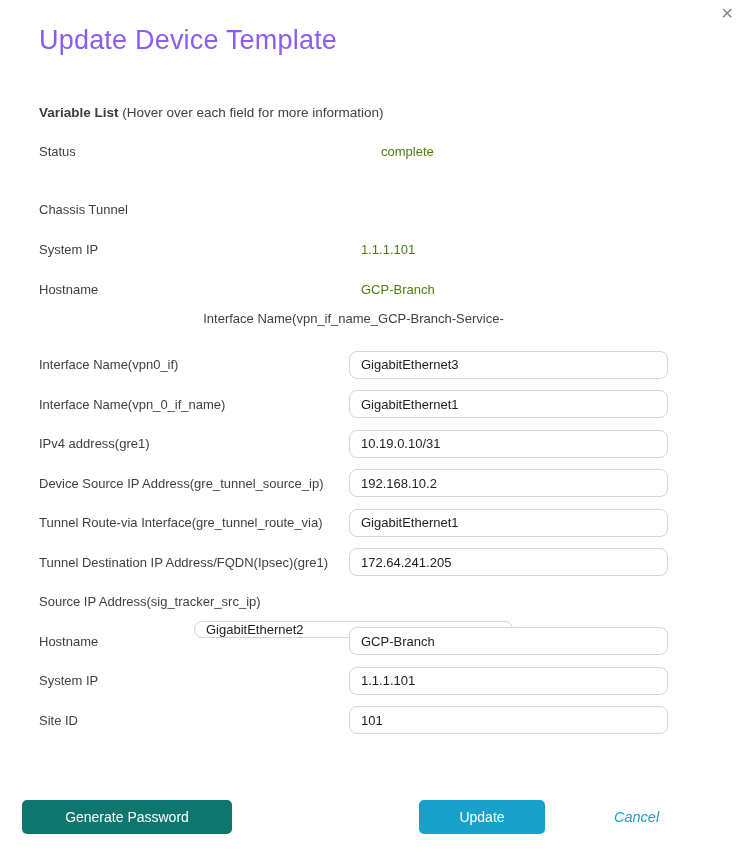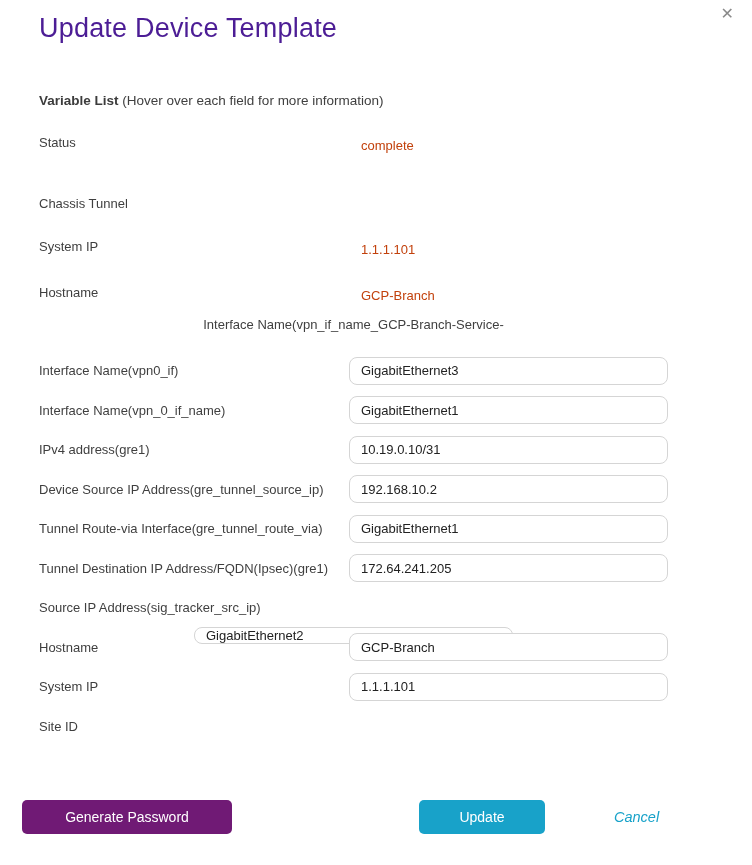--- a/index.html
+++ b/index.html
@@ -29,11 +29,11 @@
   .content { padding: 0 84px 0 39px; }
 
   h1.title {
-    margin-top: 12px;
+    margin-top: 24px;
     font-size: 27px;
     font-weight: 400;
     letter-spacing: 0.2px;
-    color: #4c1d95;
+    color: #8b5cf6;
     line-height: 32px;
   }
 

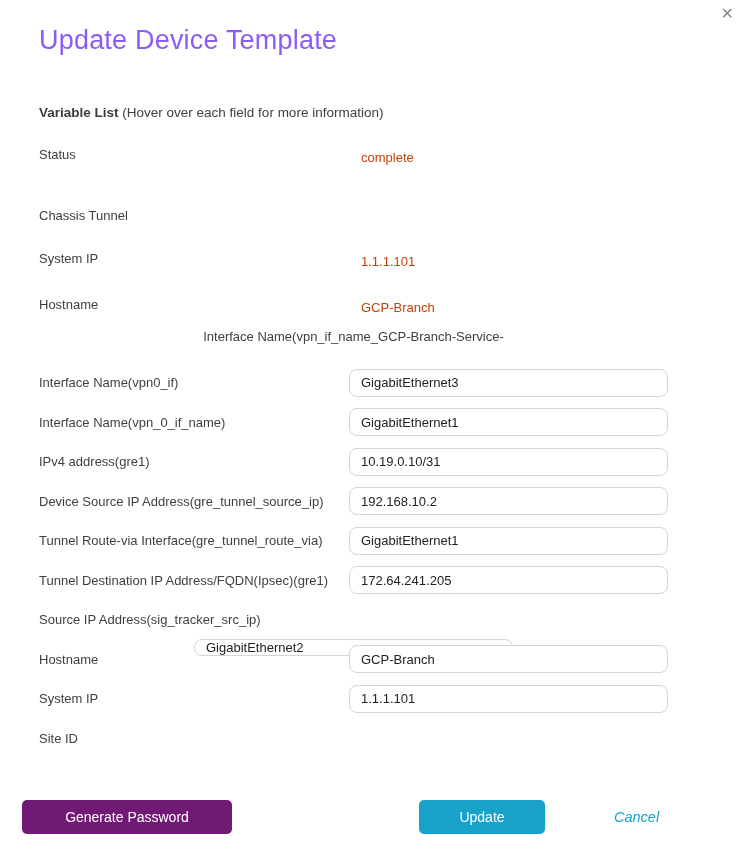--- a/index.html
+++ b/index.html
@@ -68,7 +68,7 @@
     line-height: 15px;
     margin-top: 6px;
   }
-  .row-status  { margin-top: 24px; }
+  .row-status  { margin-top: 24px; gap: 20px; }
   .row-chassis { margin-top: 43px; }
   .row-sysip   { margin-top: 25px; }
   .row-host    { margin-top: 25px; }

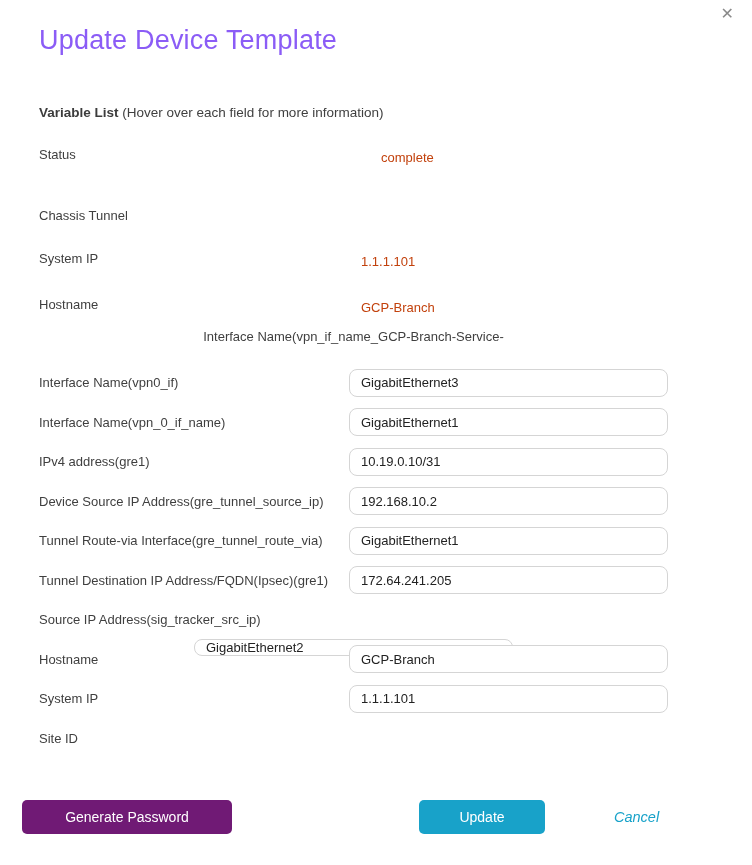--- a/index.html
+++ b/index.html
@@ -64,9 +64,8 @@
   .static-row .value {
     padding-left: 12px;
     font-size: 13px;
-    color: #c2410c;
+    color: #4d7c0f;
     line-height: 15px;
-    margin-top: 6px;
   }
   .row-status  { margin-top: 24px; gap: 20px; }
   .row-chassis { margin-top: 43px; }

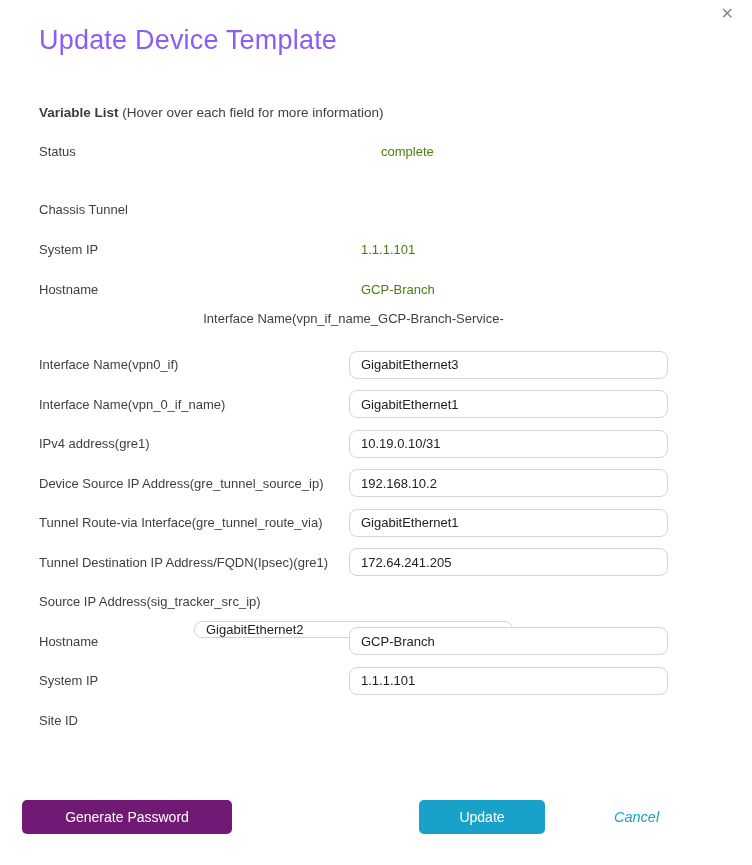--- a/index.html
+++ b/index.html
@@ -192,6 +192,7 @@
     </div>
     <div class="row input-row">
       <span class="label">Site ID</span>
+      <input type="text" value="101" style="">
     </div>
 
   </div>

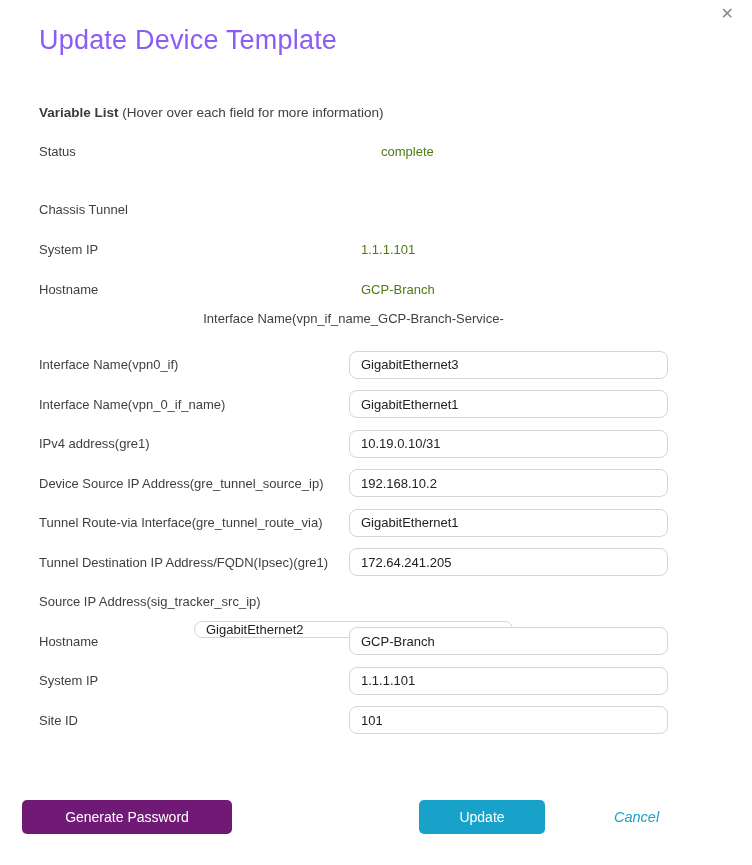--- a/index.html
+++ b/index.html
@@ -198,7 +198,7 @@
   </div>
 
   <div class="footer">
-    <button class="btn btn-generate" style="background: #701a75;">Generate Password</button>
+    <button class="btn btn-generate" style="background: #0f766e;">Generate Password</button>
     <button class="btn btn-update" style="background: rgb(24, 162, 201);">Update</button>
     <button class="link-cancel" style="color: rgb(24, 162, 201); font-style: italic;">Cancel</button>
   </div>

